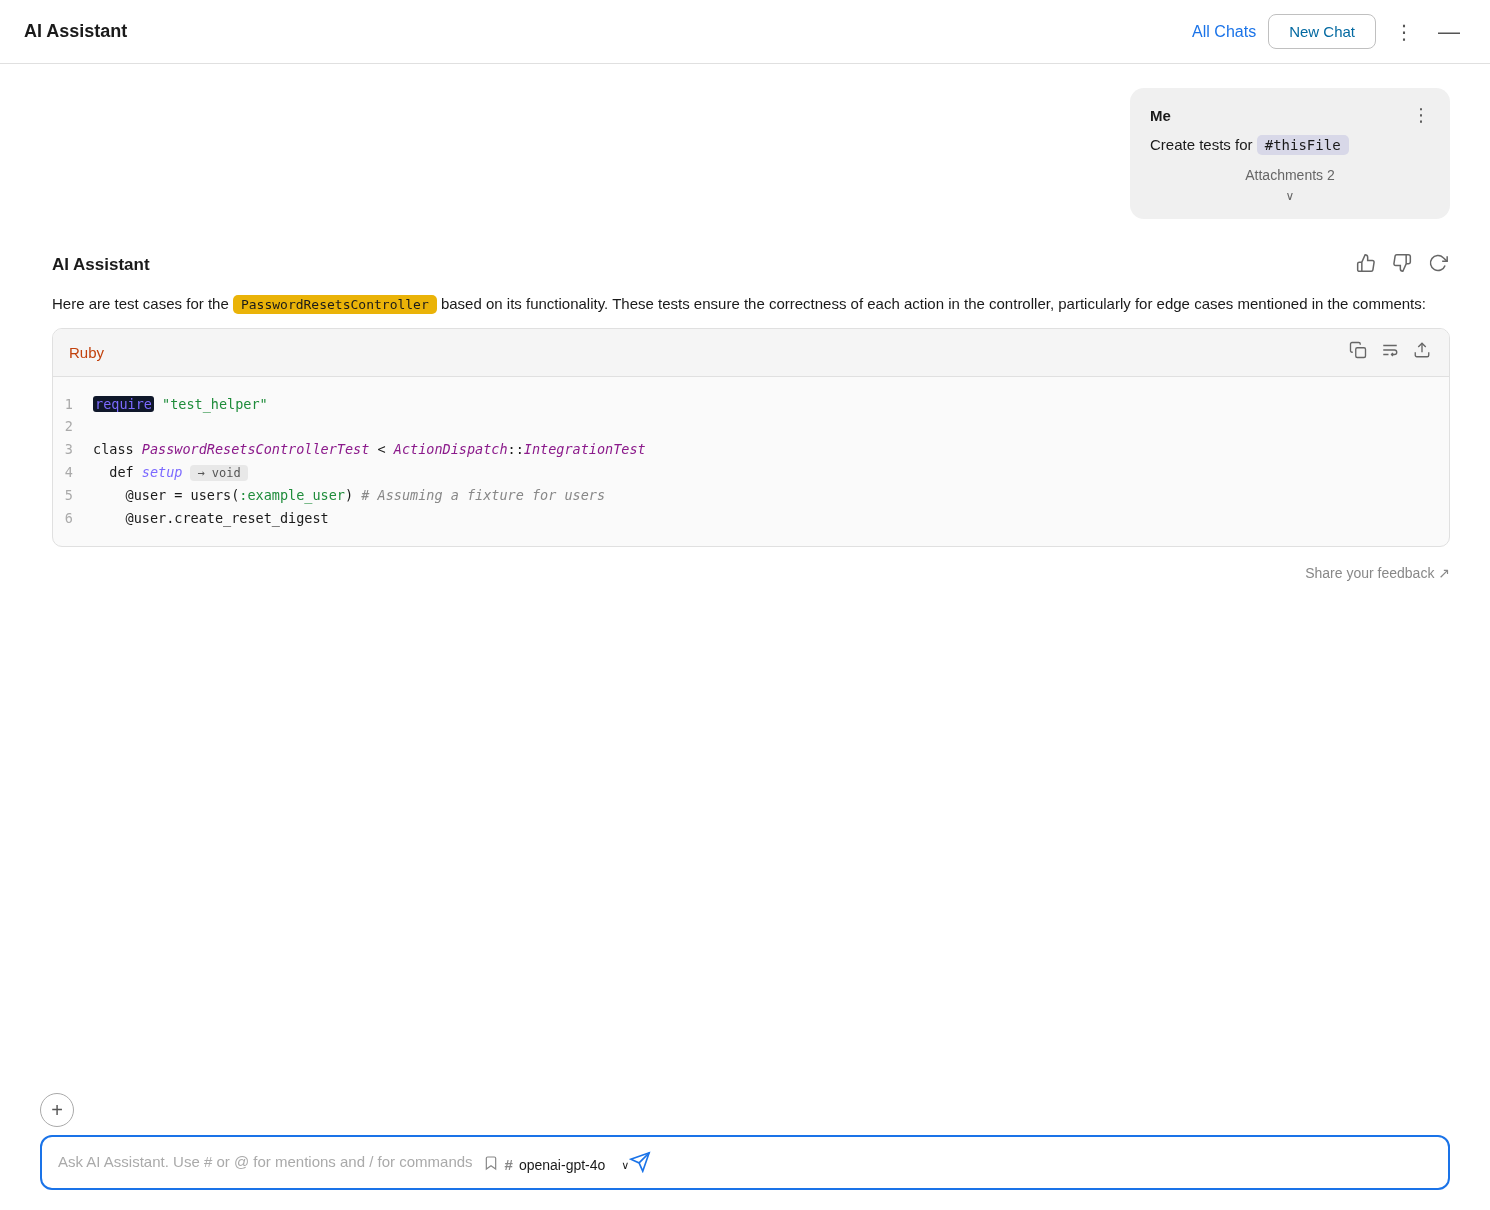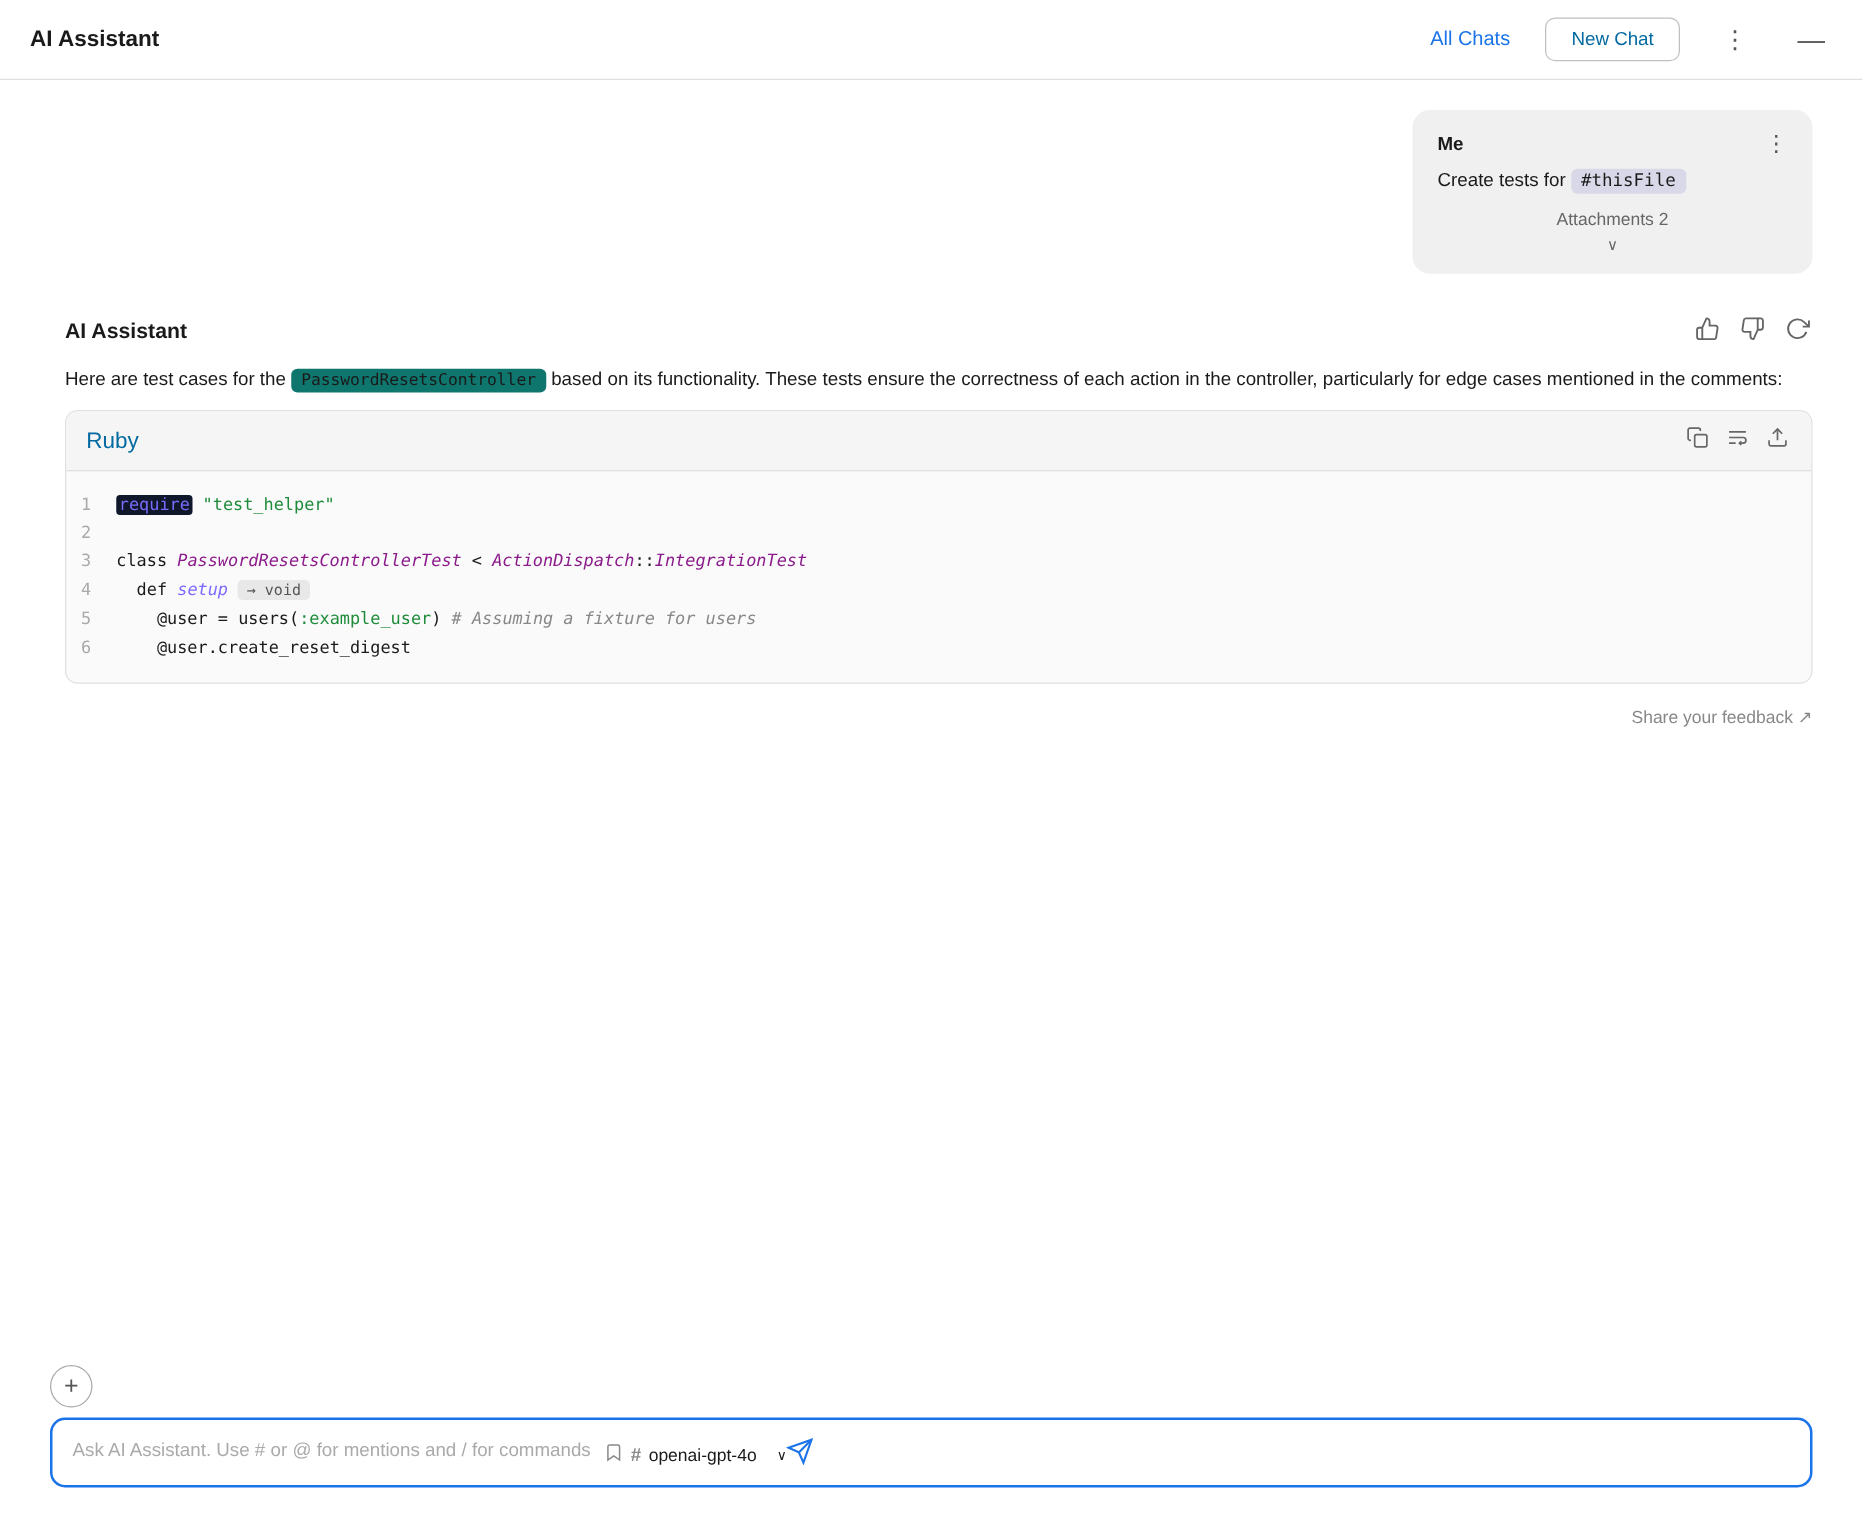--- a/index.html
+++ b/index.html
@@ -31,7 +31,7 @@
     .header-actions {
       display: flex;
       align-items: center;
-      gap: 28px;
+      gap: 12px;
     }
     .all-chats-btn {
       background: none;

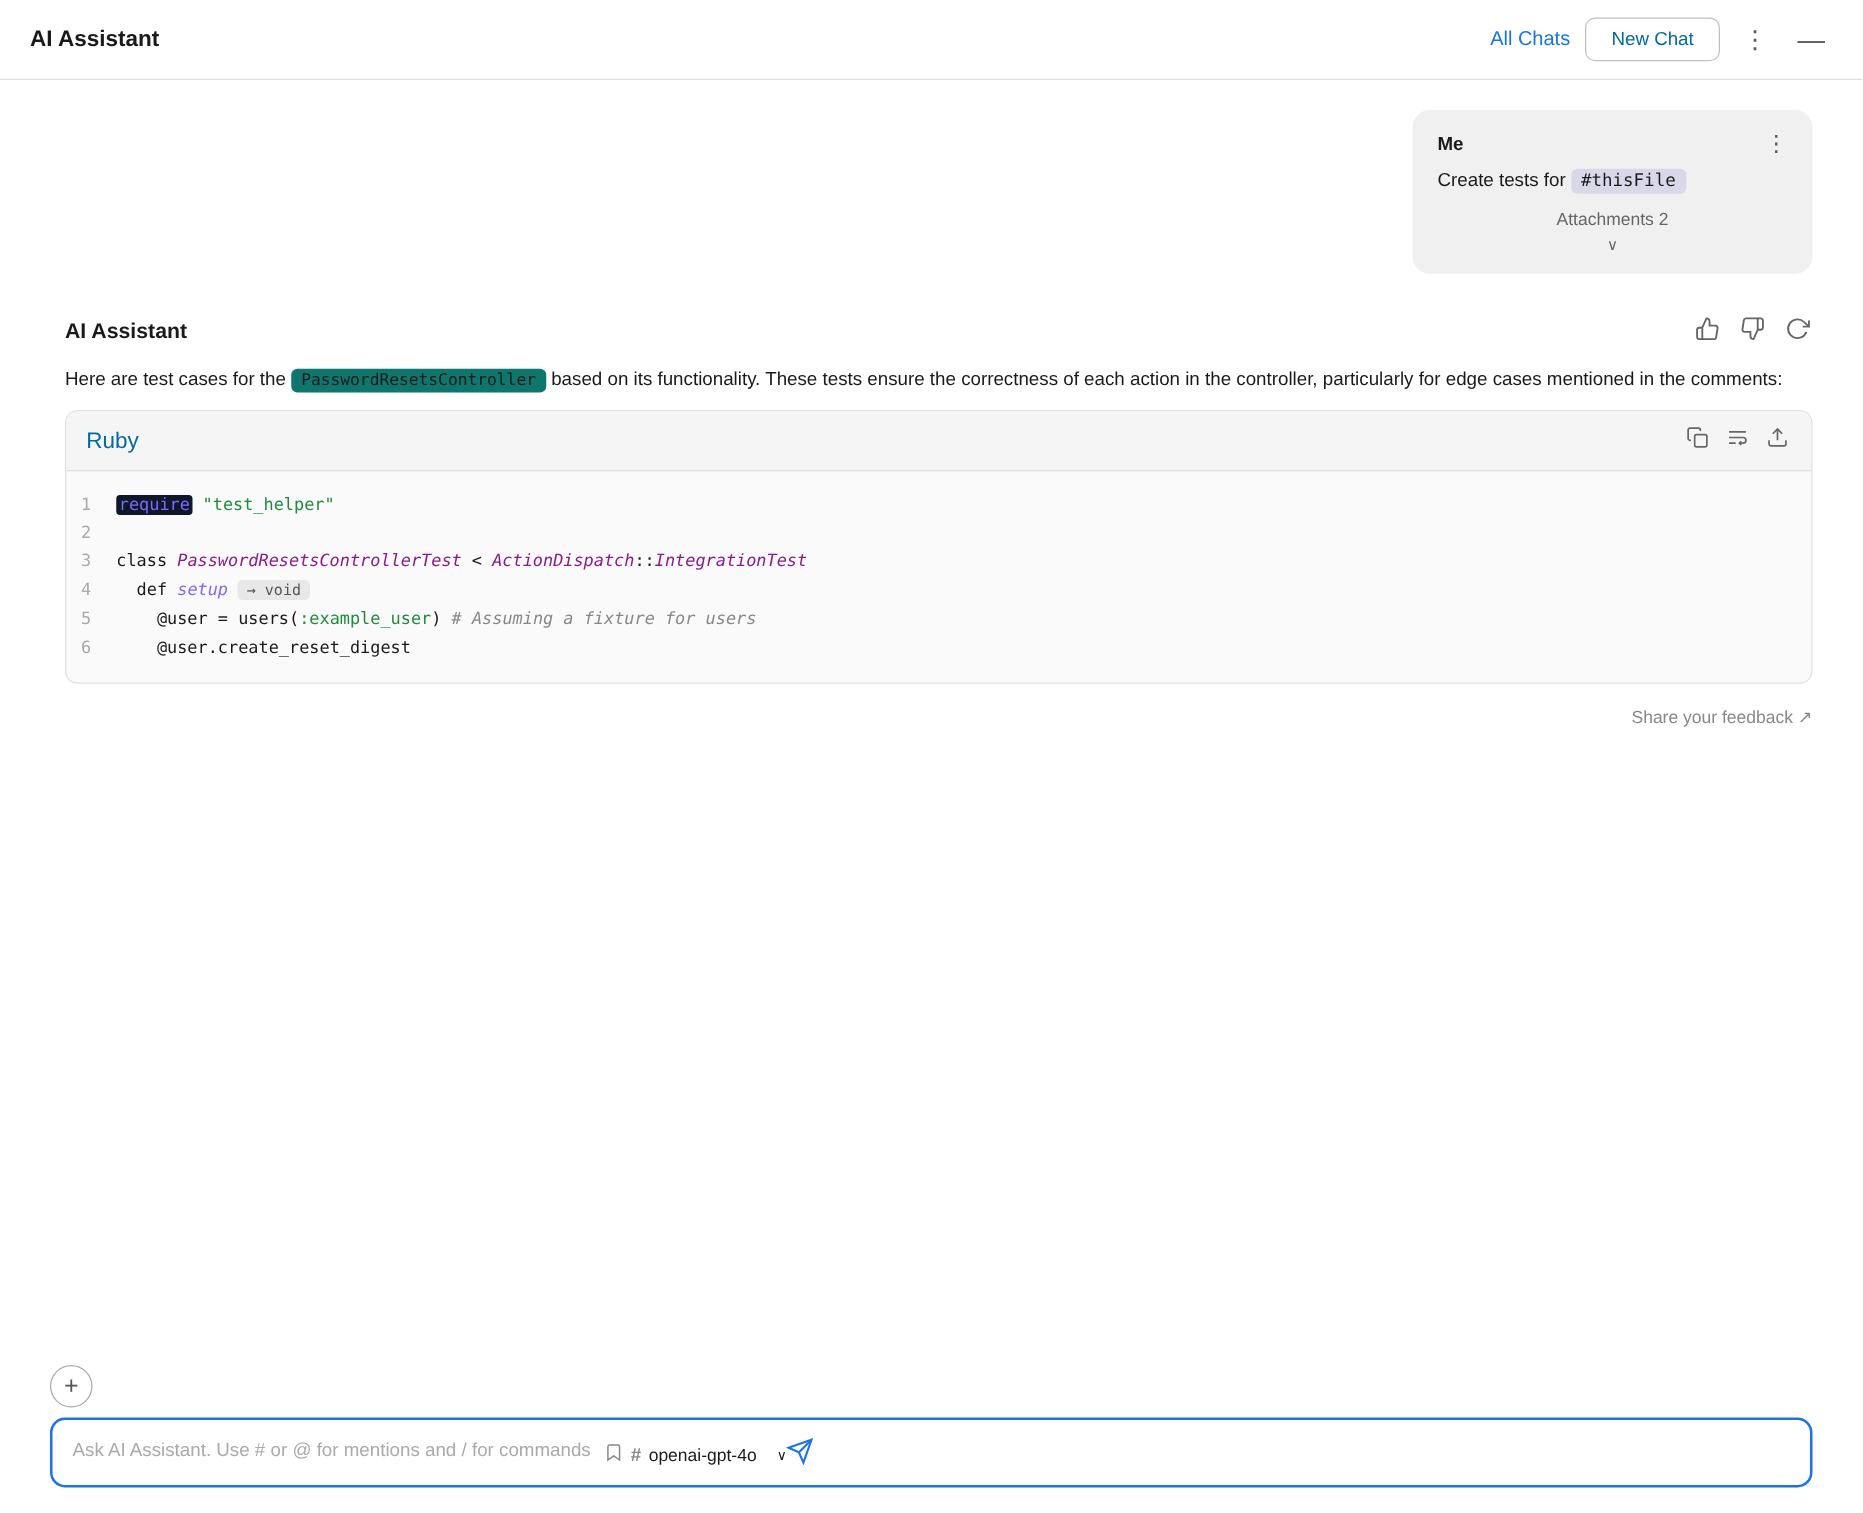--- a/index.html
+++ b/index.html
@@ -166,7 +166,7 @@
       color: #1a1a1a;
     }
     .code-highlight {
-      background: #0f766e;
+      background: #eab308;
       border-radius: 5px;
       padding: 2px 8px;
       font-family: 'SFMono-Regular', Consolas, monospace;

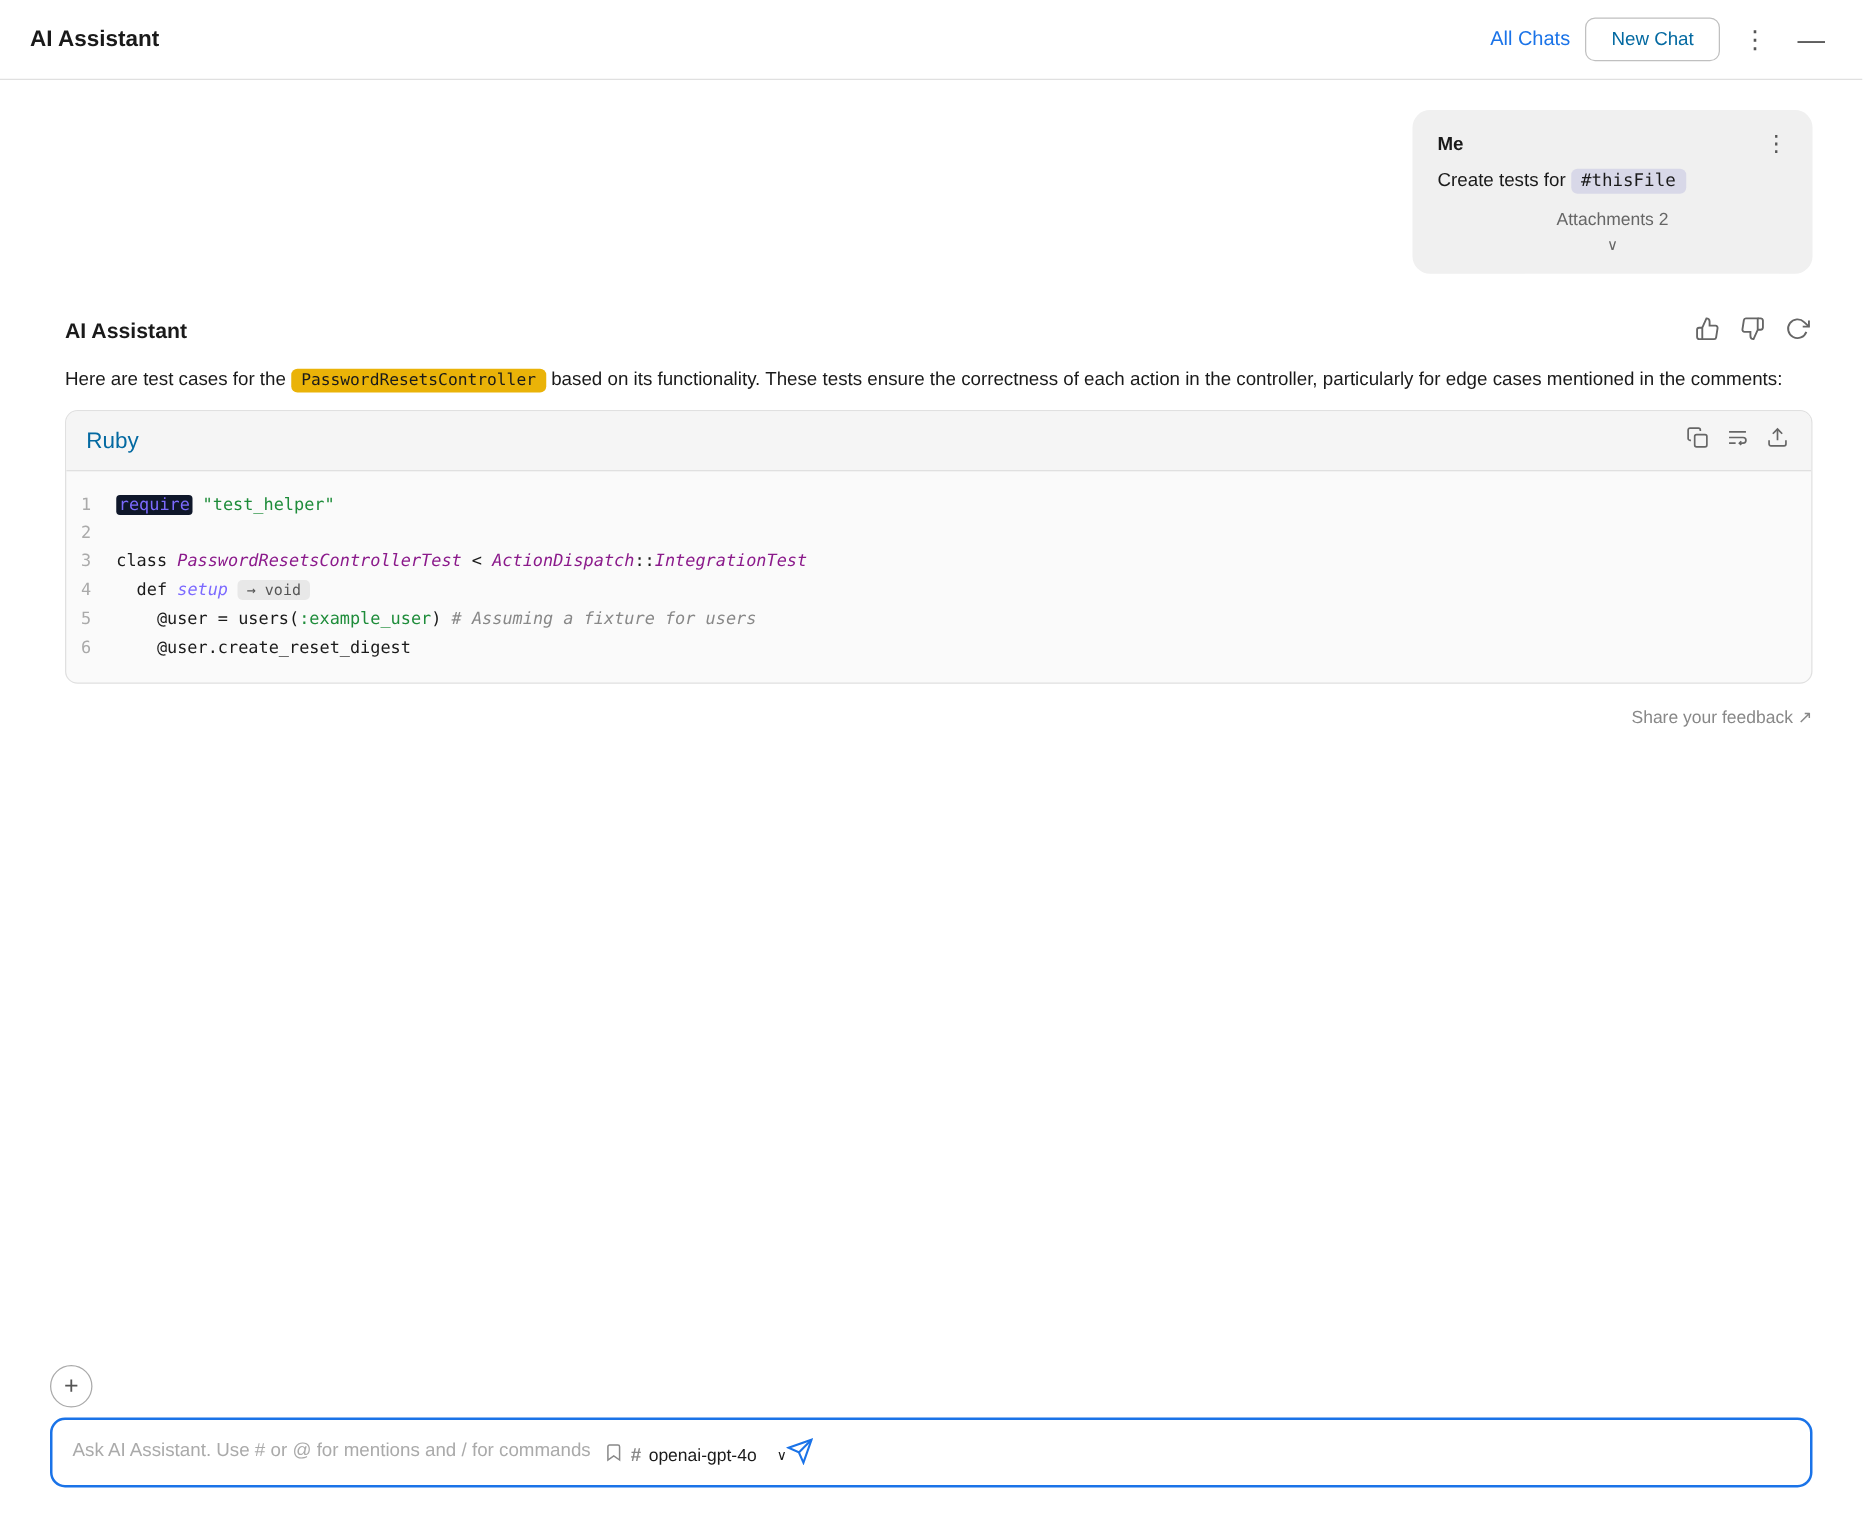--- a/index.html
+++ b/index.html
@@ -190,8 +190,8 @@
       border-bottom: 1px solid #e0e0e0;
     }
     .code-lang {
-      font-size: 18px;
-      color: #0369a1;
+      font-size: 15px;
+      color: #c2410c;
       font-weight: 500;
     }
     .code-header-actions {

